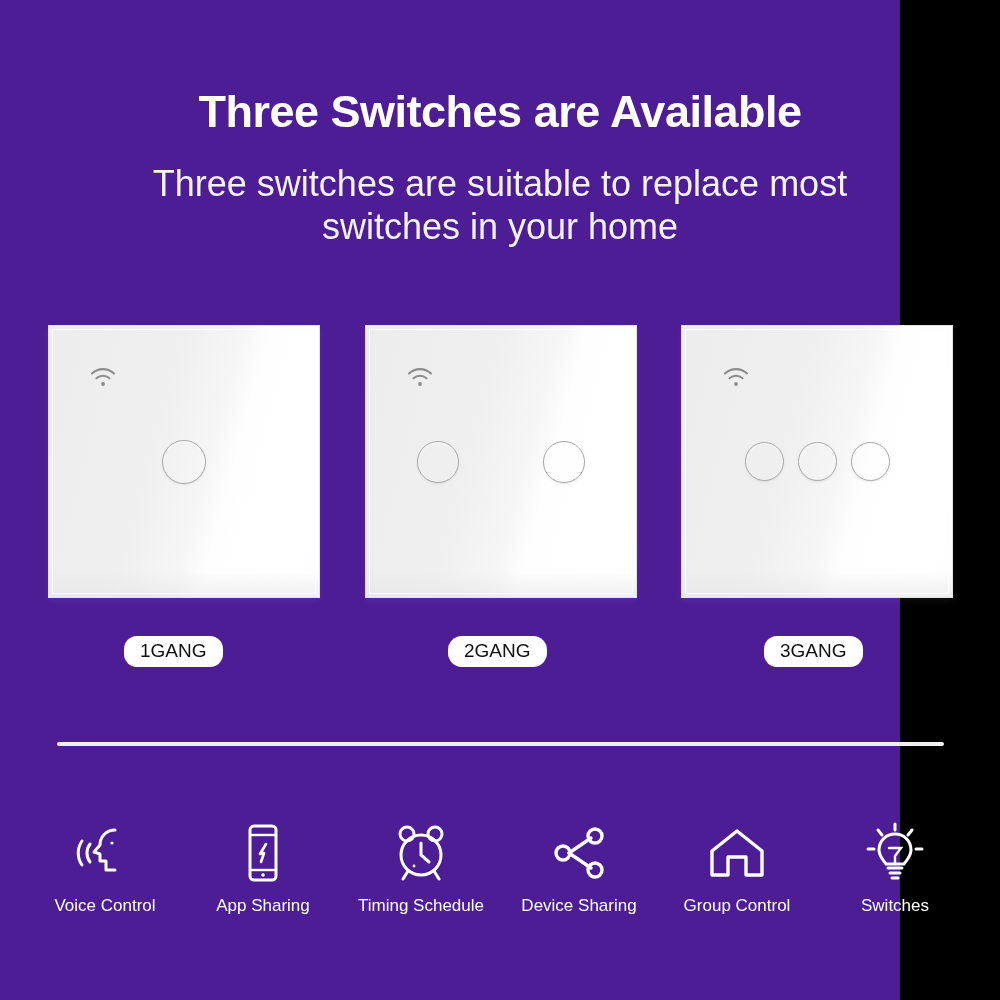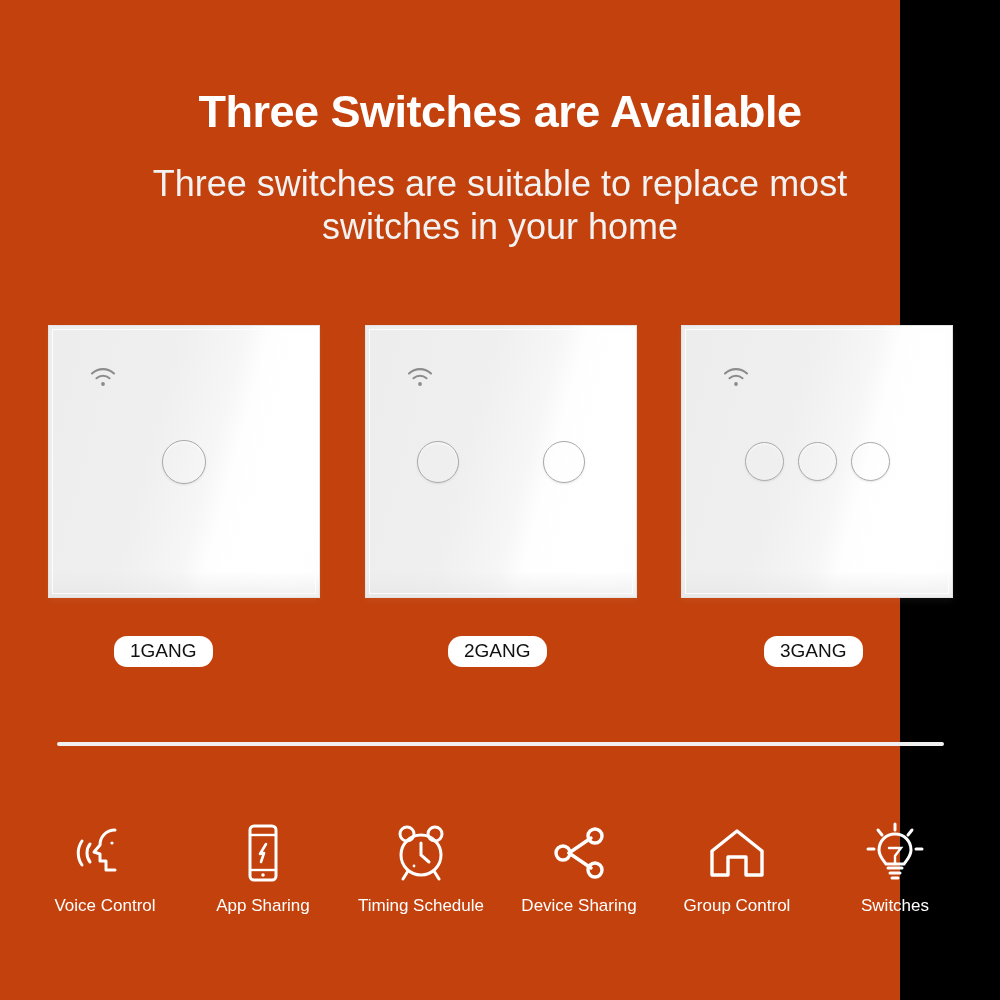--- a/index.html
+++ b/index.html
@@ -14,7 +14,7 @@
   #page {
     position:relative;
     width:900px; height:1000px;
-    background:#c2410c;
+    background:#4c1d95;
   }
 
   

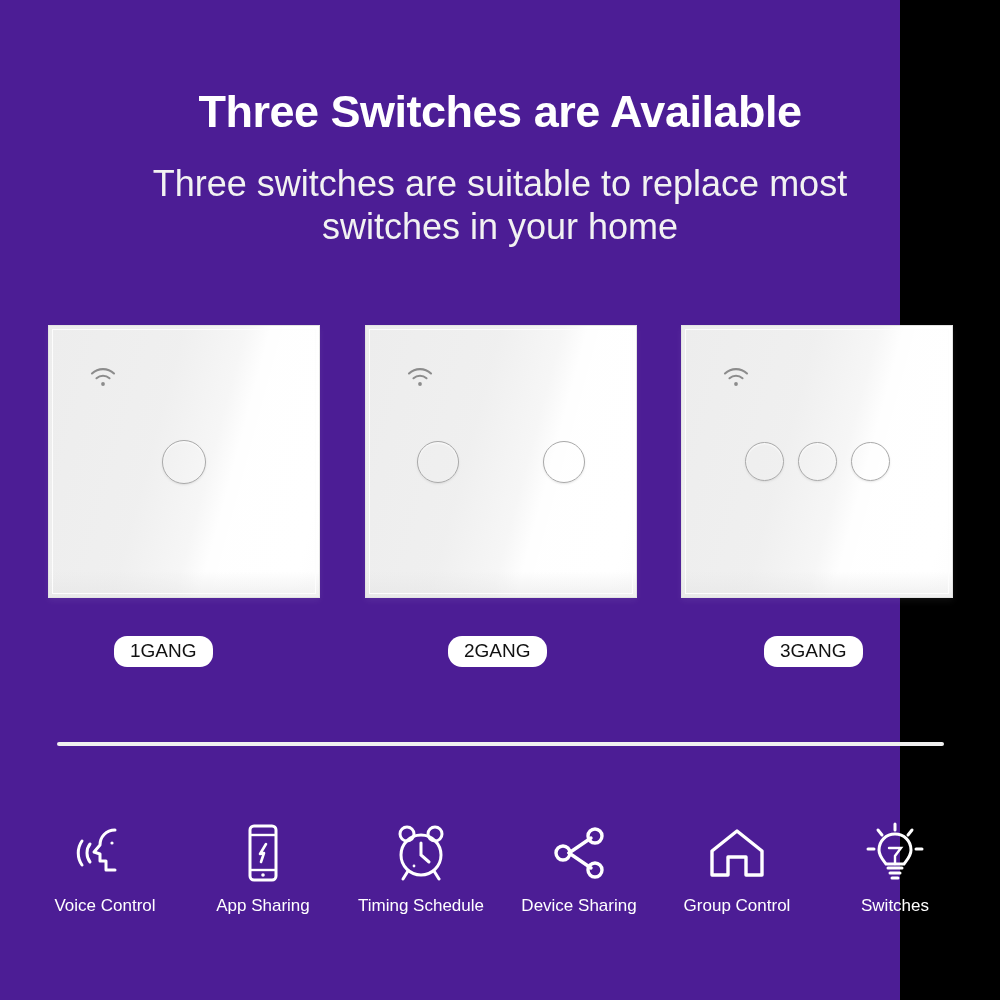--- a/index.html
+++ b/index.html
@@ -131,7 +131,7 @@
     white-space:nowrap;
     font-family:"Liberation Sans", sans-serif;
   }
-  .gl-1 { top:636px; left:114px; }
+  .gl-1 { top:636px; left:124px; }
   .gl-2 { top:636px; left:448px;border-radius:14px; }
   .gl-3 { top:636px; left:764px; }
 

